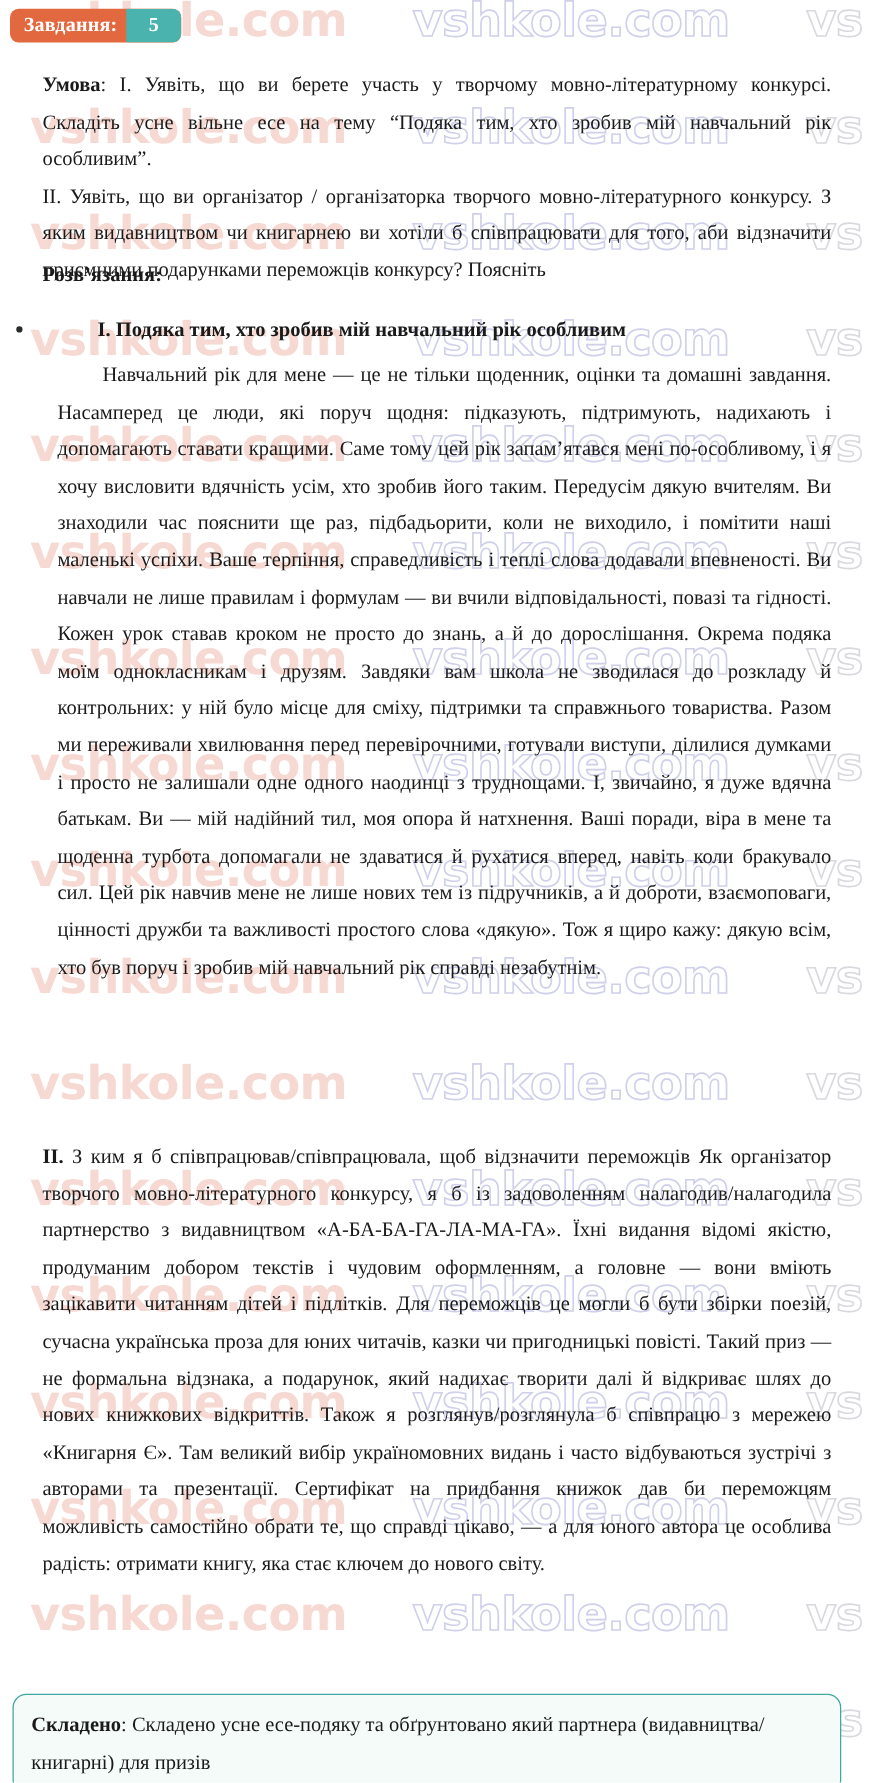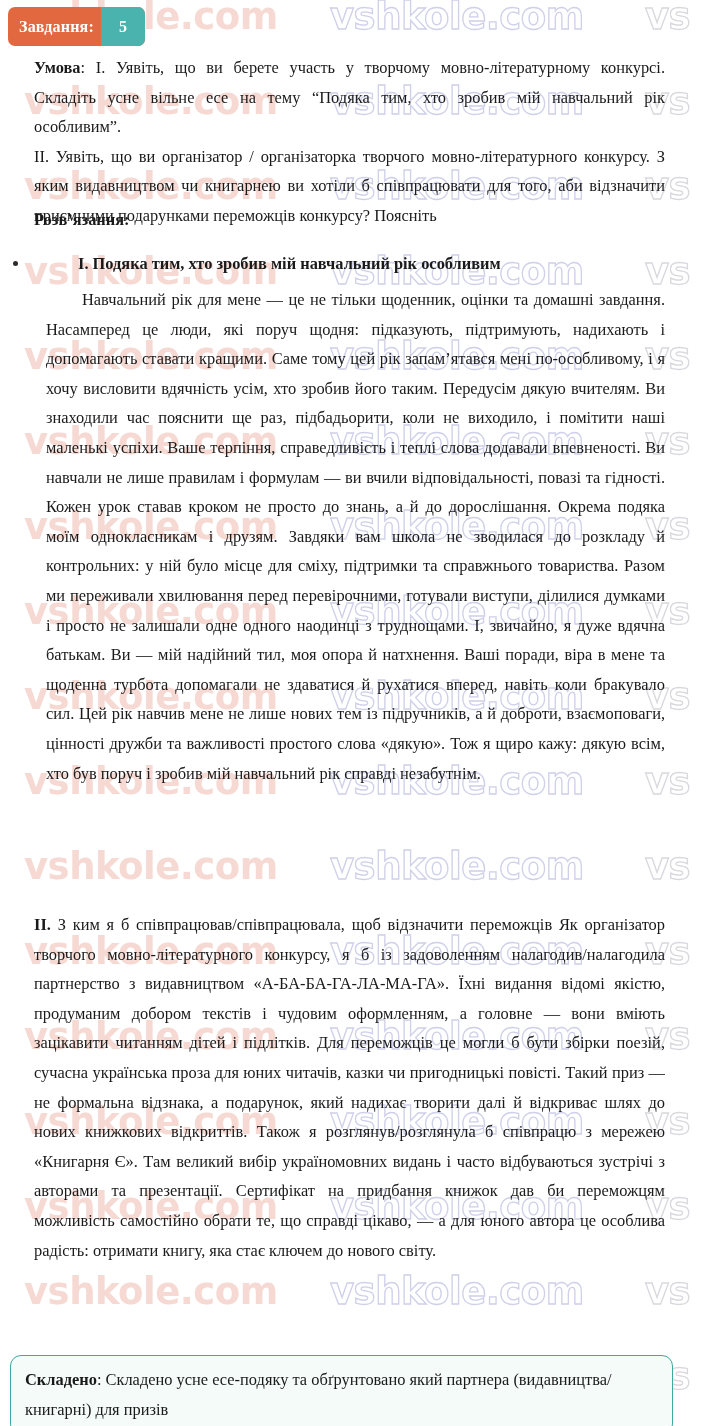--- a/index.html
+++ b/index.html
@@ -74,7 +74,7 @@
     left: 8px;
     display: flex;
     align-items: stretch;
-    height: 39px;
+    height: 27px;
     border-radius: 7px;
     overflow: hidden;
     background: #e2693f;

